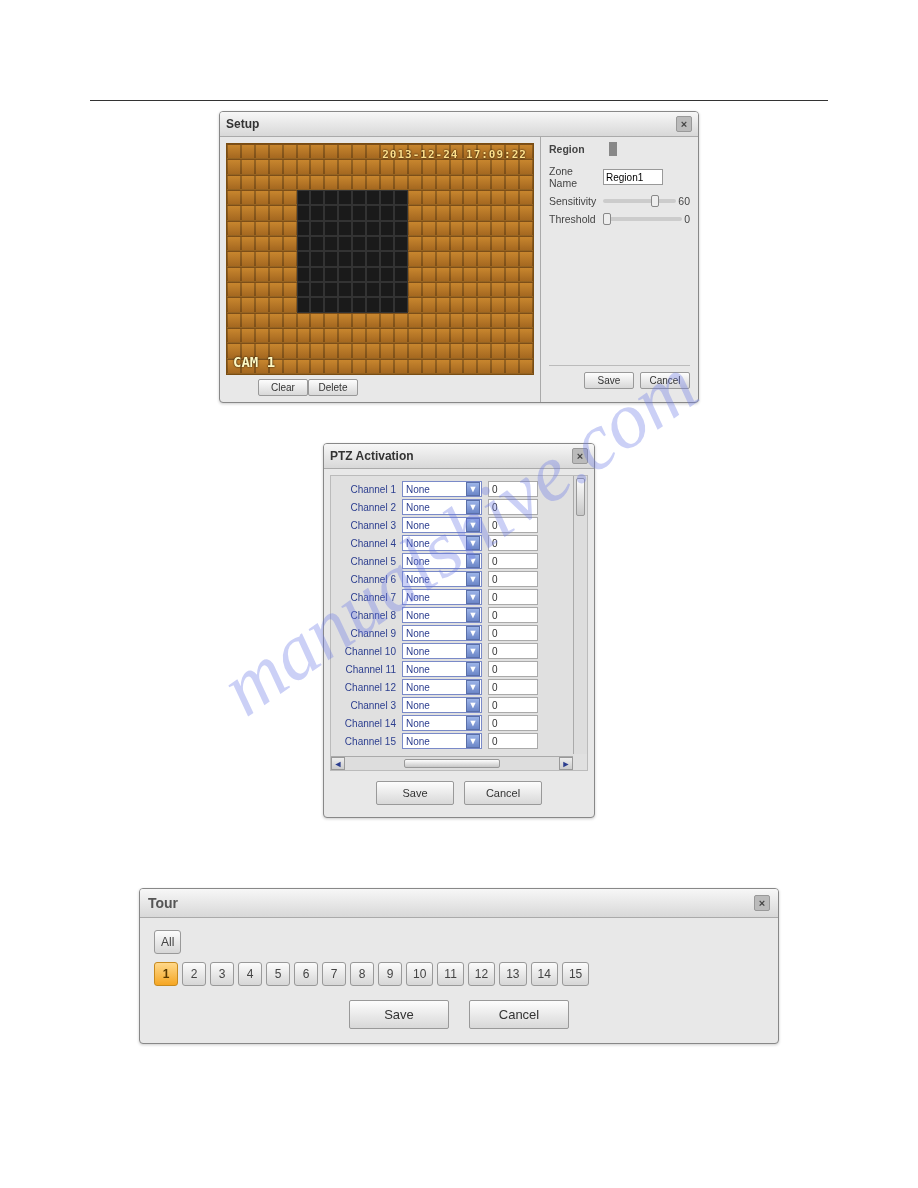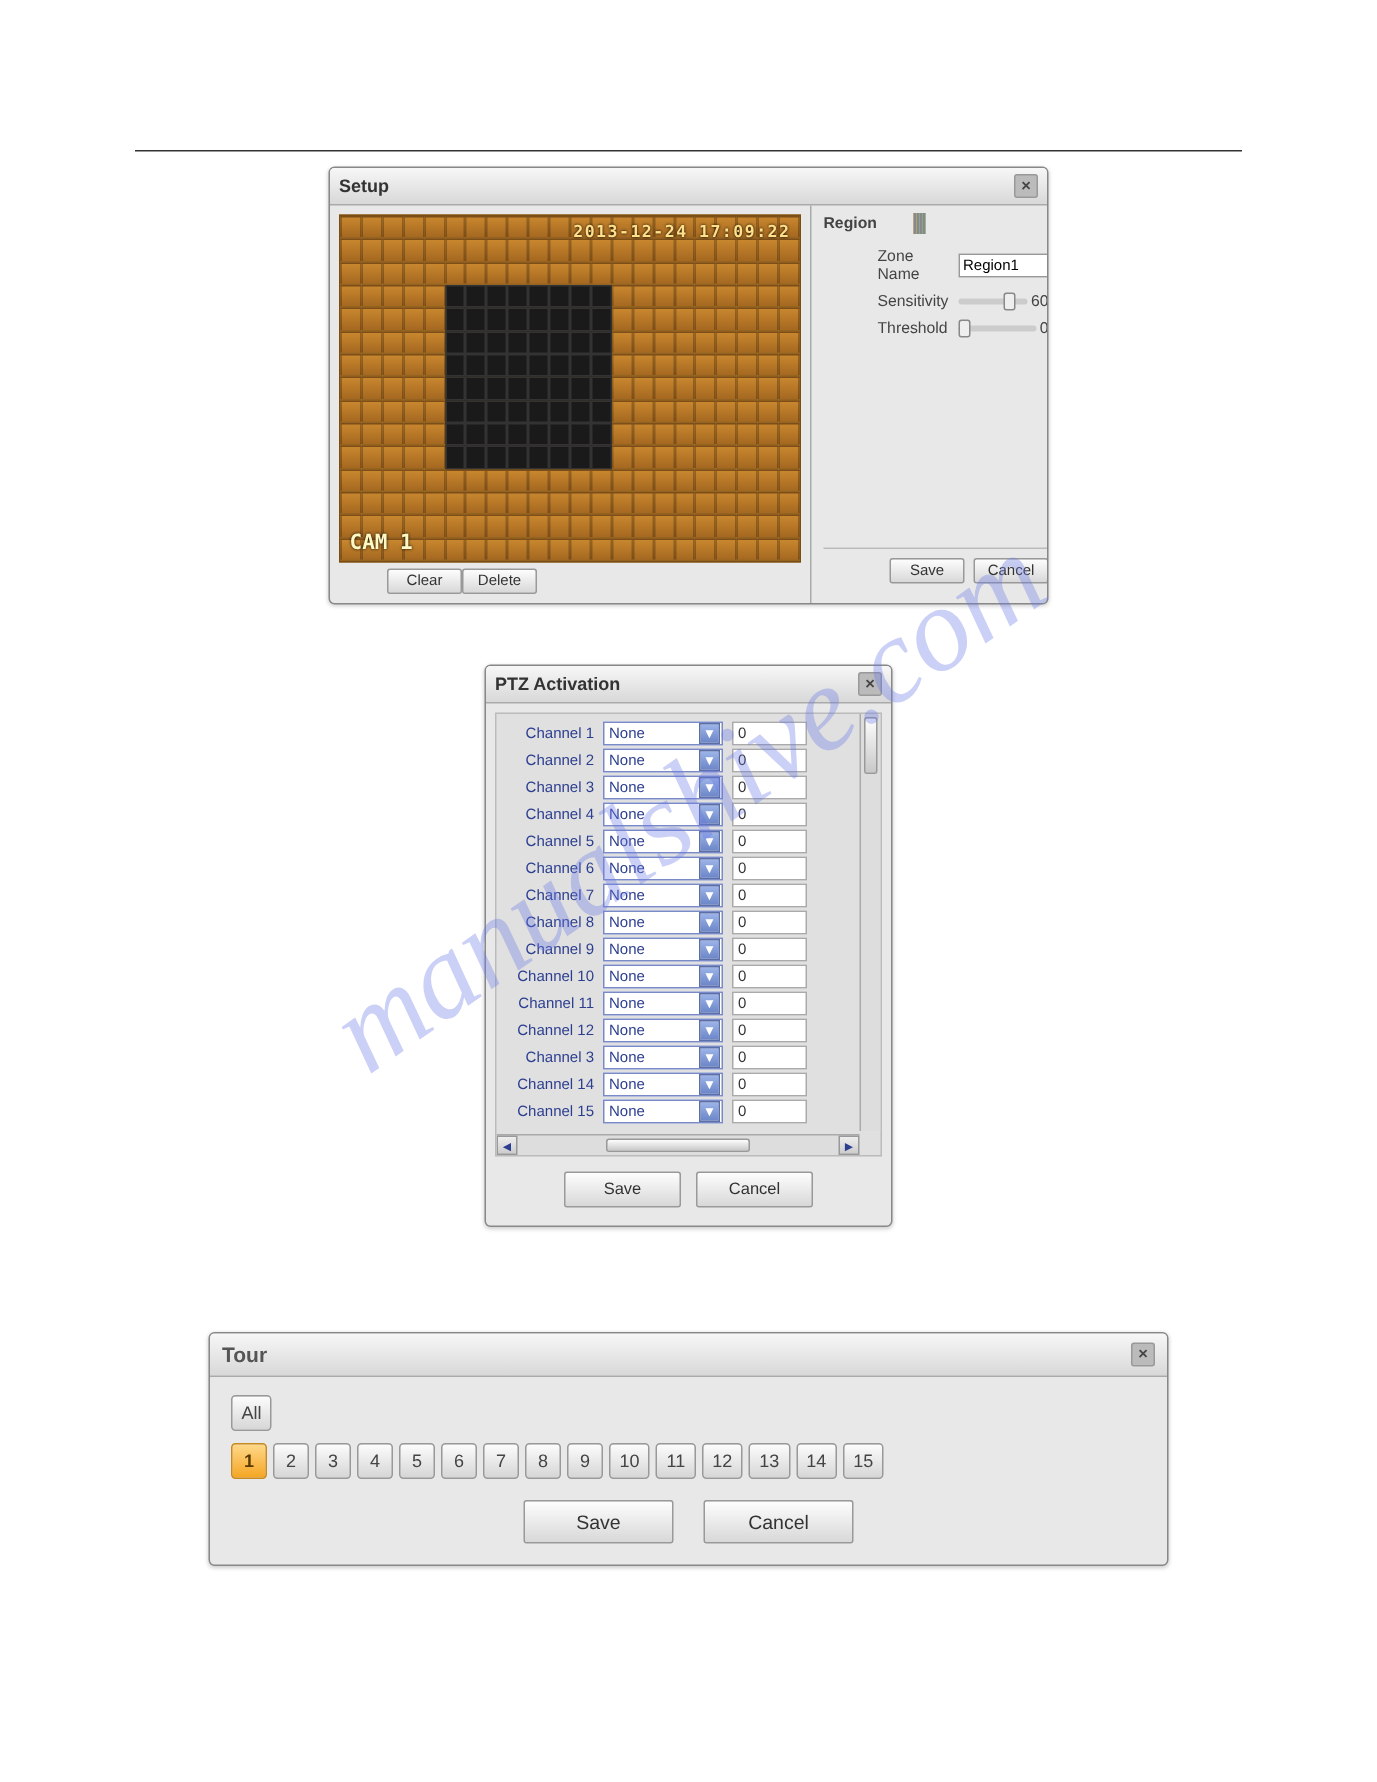--- a/index.html
+++ b/index.html
@@ -114,7 +114,7 @@
   .region-row .lbl { font-weight:bold; flex: 0 0 44px; }
   .swatch { width:14px; height:14px; border:1px solid #888; }
   .field-row { display: flex; align-items: center; margin: 6px 0; gap: 4px; }
-  .field-row .lbl { flex: 0 0 50px; margin-left: 36px; }
+  .field-row .lbl { flex: 0 0 50px; }
   .field-row input[type=text]{
     width: 60px; border:1px solid #999; font-size:10px; height:16px; padding: 0 2px;
   }

